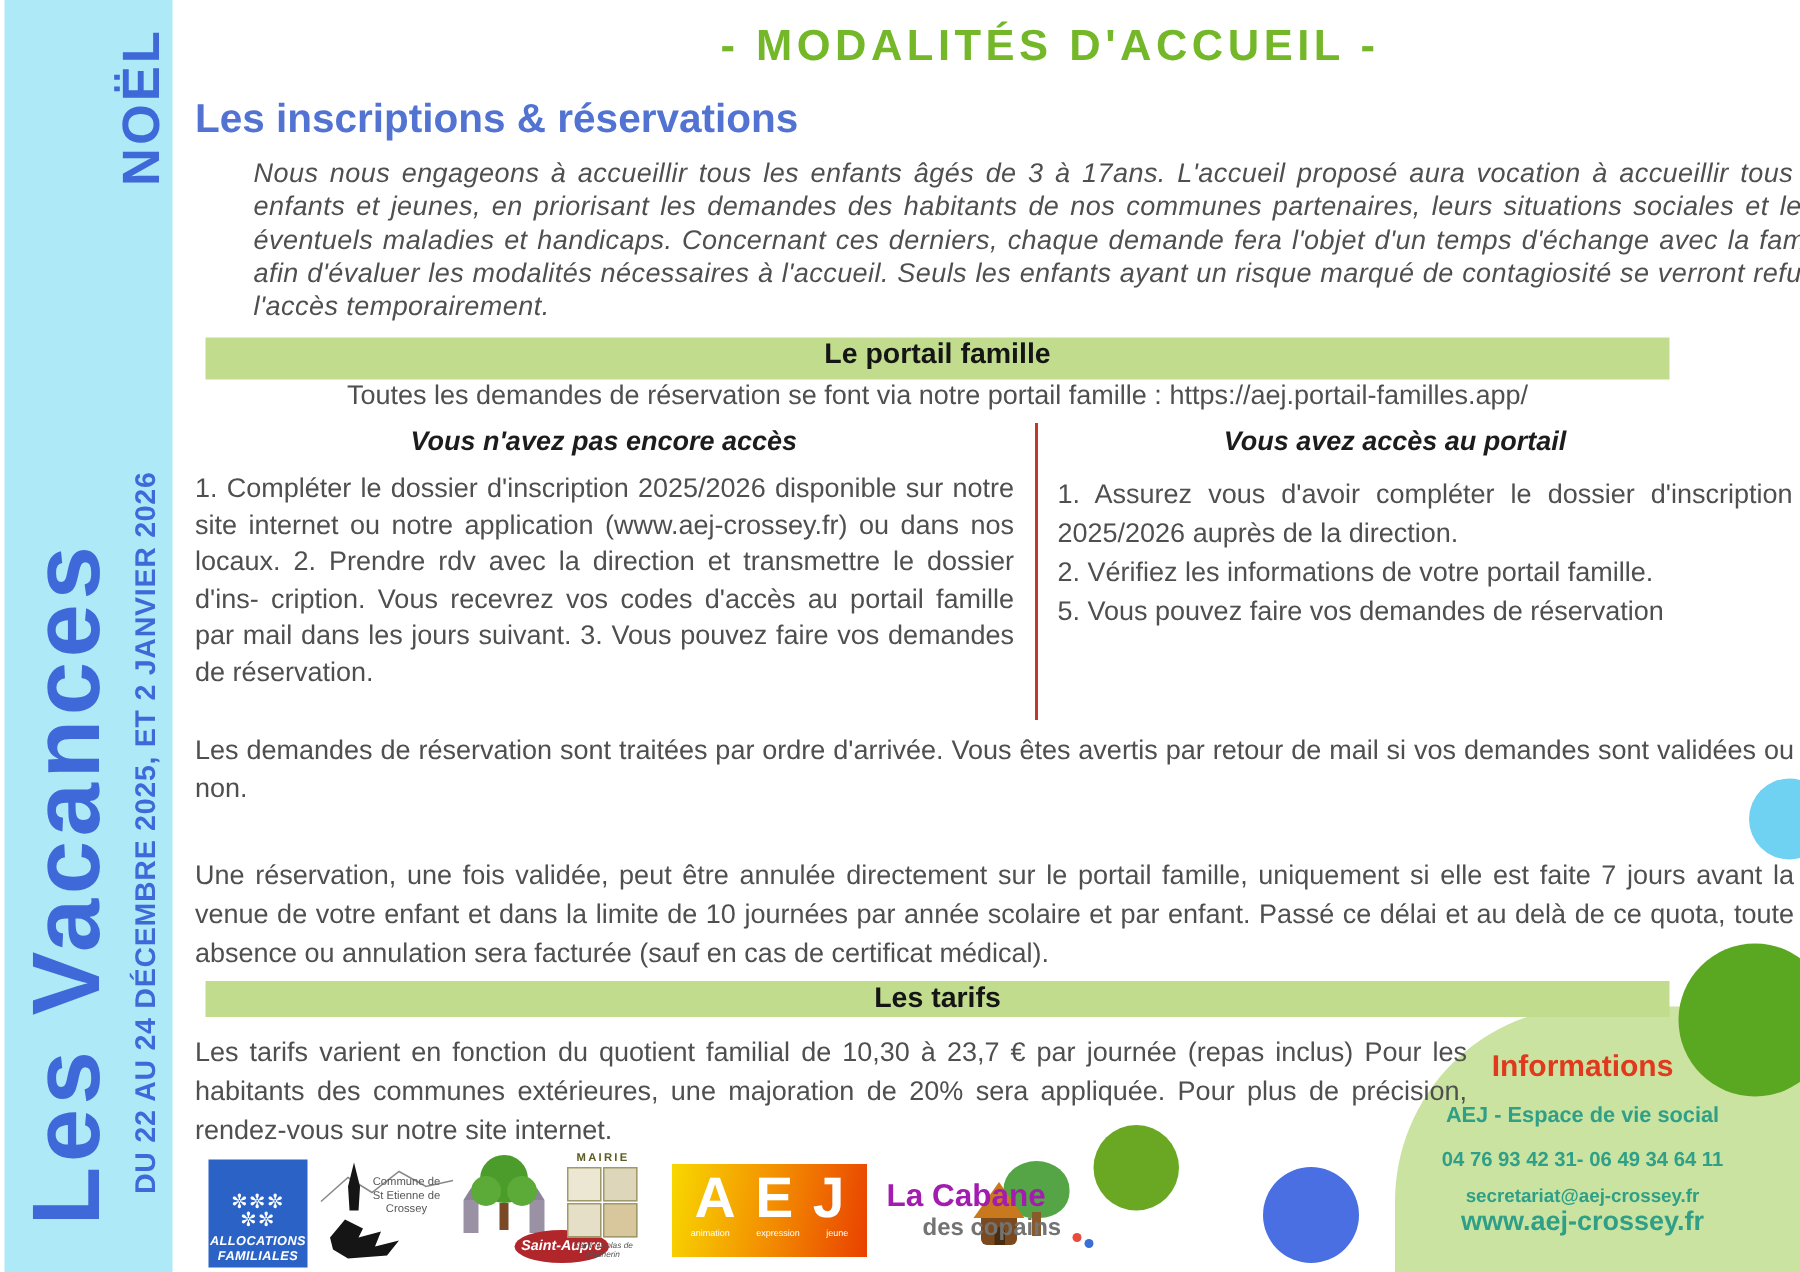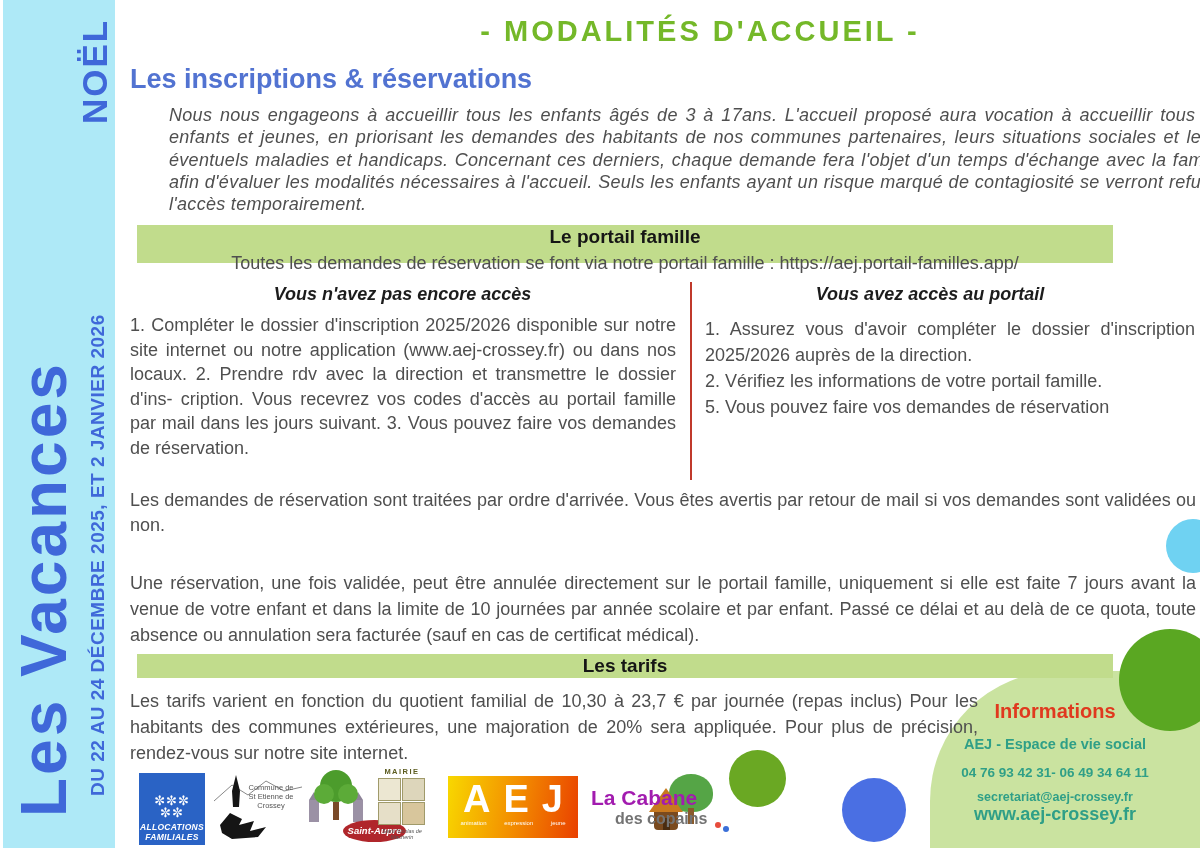--- a/index.html
+++ b/index.html
@@ -26,7 +26,7 @@
   #intro{left:130px;top:104px;width:1058px;font-size:18px;font-style:italic;color:#4f4f4f;text-align:justify;line-height:22.3px;letter-spacing:0.3px;z-index:4;margin-left:39px;}
 
   .banner{position:absolute;left:137px;width:976px;background:#c1dc8c;text-align:center;font-weight:bold;color:#151515;font-size:19px;z-index:4;}
-  #banner-portail{top:225px;height:38px;line-height:24px;}
+  #banner-portail{top:225px;height:28px;line-height:24px;}
   #banner-annul{top:537px;height:26px;line-height:26px;}
   #banner-tarifs{top:654px;height:24px;line-height:24px;}
 

